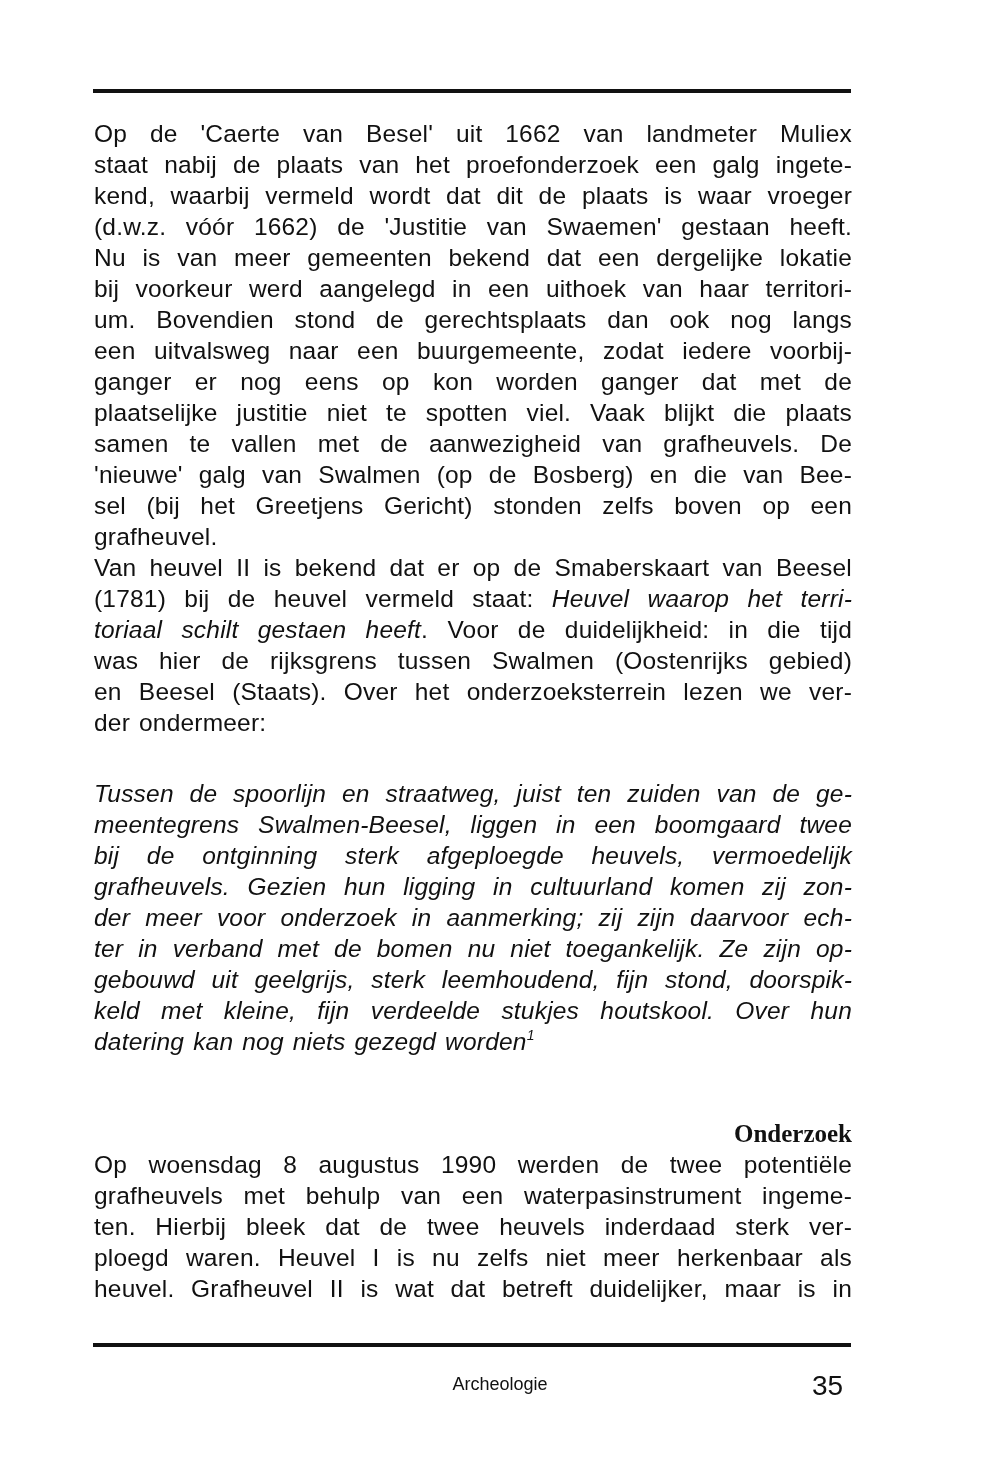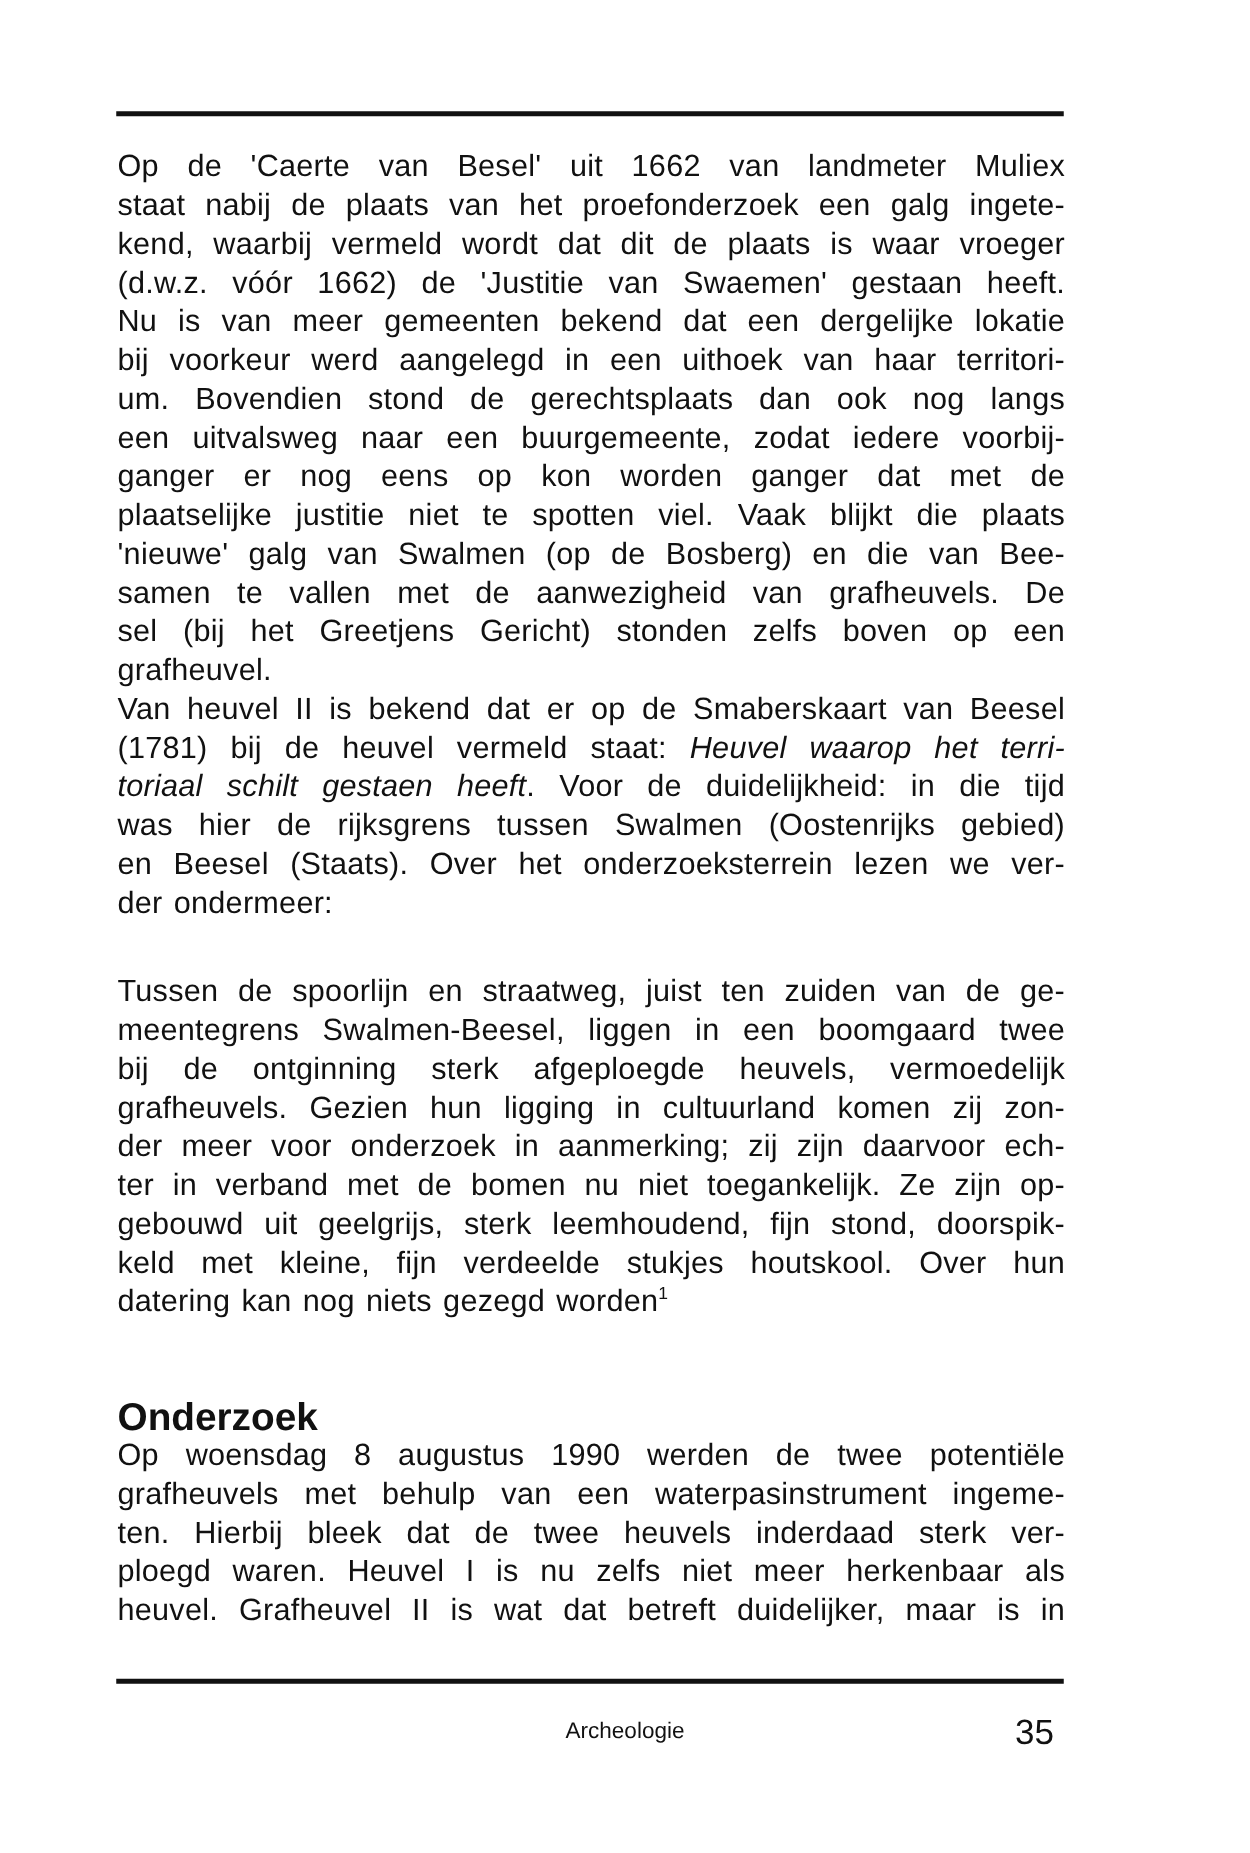--- a/index.html
+++ b/index.html
@@ -56,8 +56,8 @@
     <div class="line">een uitvalsweg naar een buurgemeente, zodat iedere voorbij-</div>
     <div class="line">ganger er nog eens op kon worden ganger dat met de</div>
     <div class="line">plaatselijke justitie niet te spotten viel. Vaak blijkt die plaats</div>
+    <div class="line">samen te vallen met de aanwezigheid van grafheuvels. De</div>
     <div class="line">'nieuwe' galg van Swalmen (op de Bosberg) en die van Bee-</div>
-    <div class="line">samen te vallen met de aanwezigheid van grafheuvels. De</div>
     <div class="line">sel (bij het Greetjens Gericht) stonden zelfs boven op een</div>
     <div class="line last">grafheuvel.</div>
 

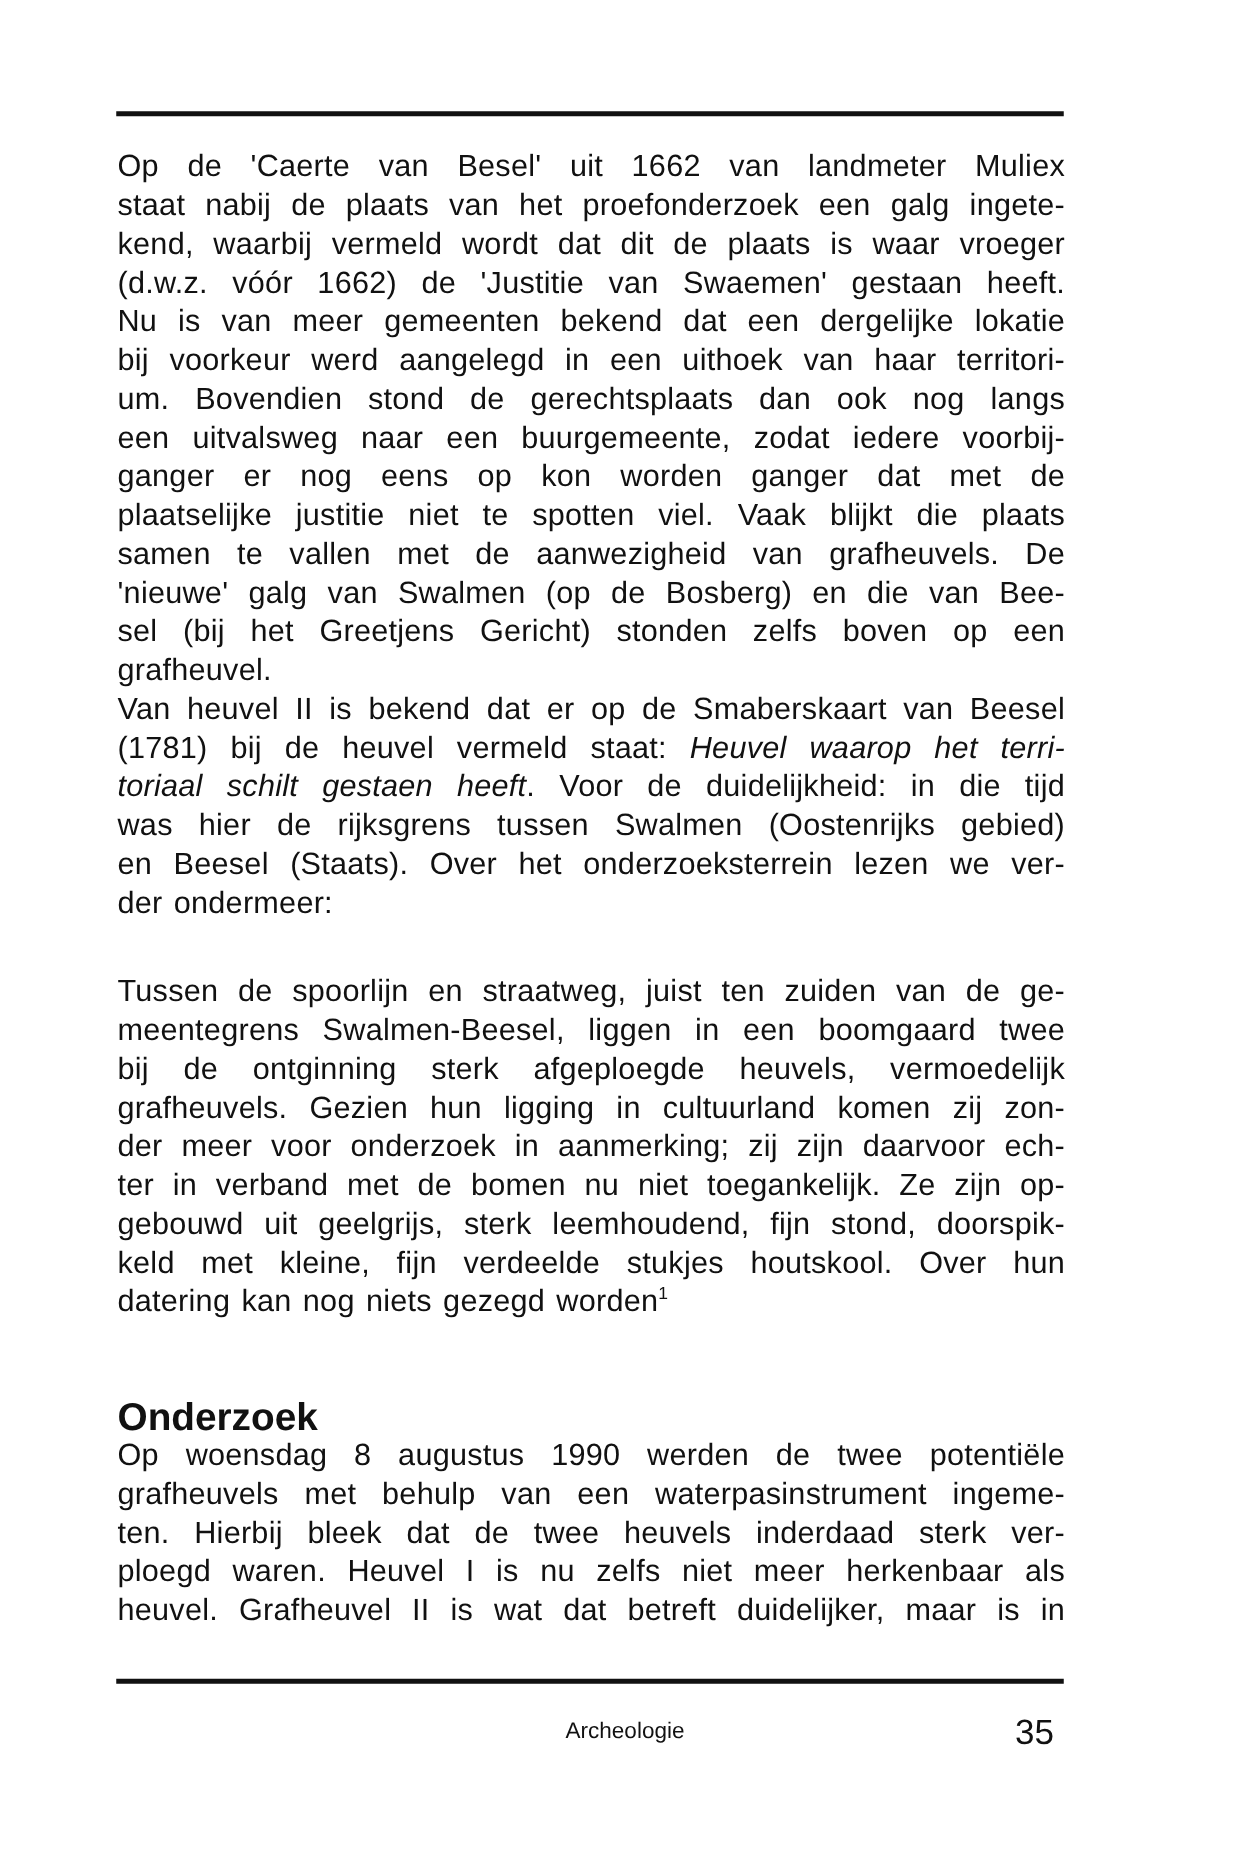--- a/index.html
+++ b/index.html
@@ -22,7 +22,7 @@
     word-spacing: 2px;
   }
   .line.last { text-align-last: left; }
-  .line.italic { }
+  .line.italic { font-style: italic; }
   .heading {
     font-family: Liberation Sans, sans-serif;
     font-size: 31px; font-weight: bold; color: #111; line-height: 31px; height: 31px;

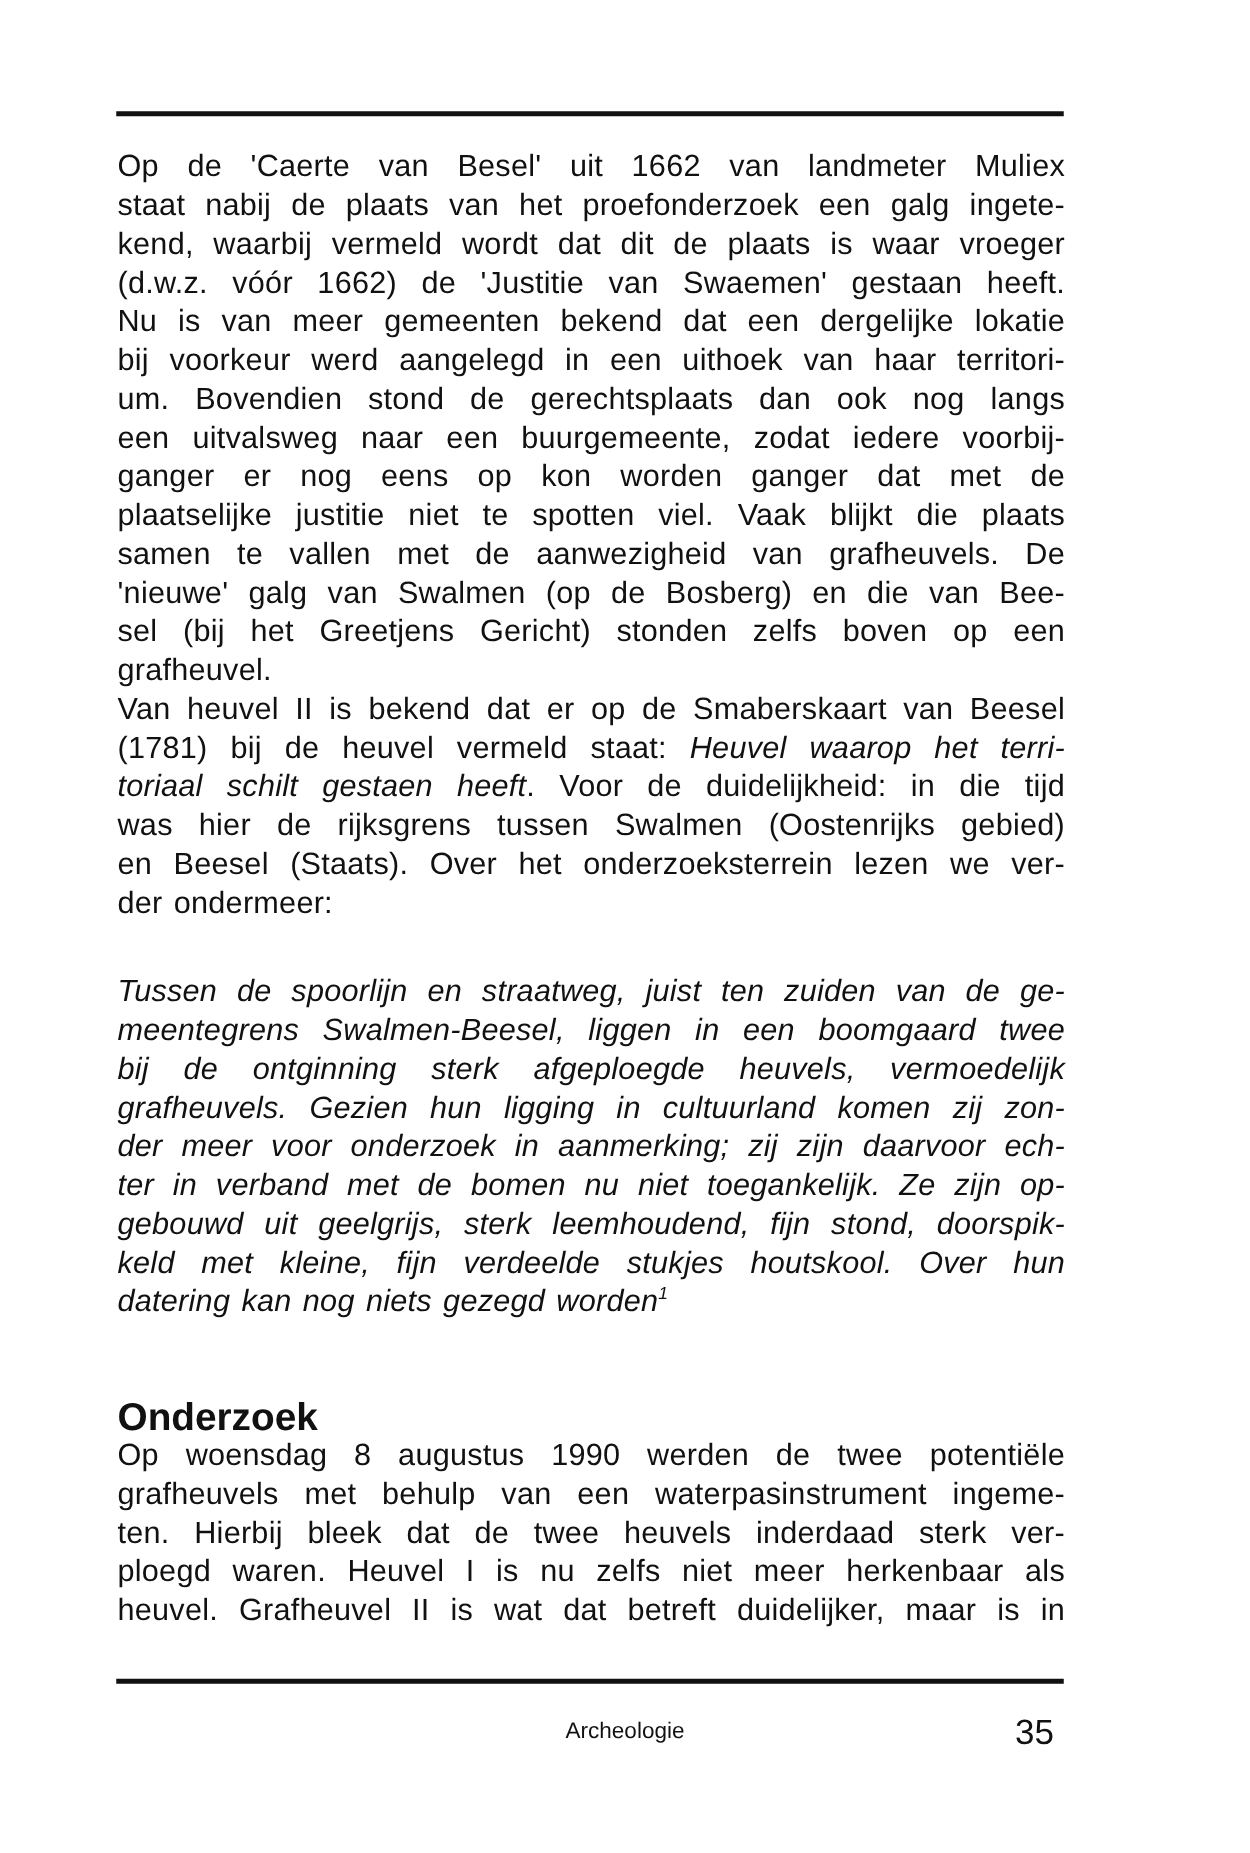--- a/index.html
+++ b/index.html
@@ -24,8 +24,8 @@
   .line.last { text-align-last: left; }
   .line.italic { font-style: italic; }
   .heading {
-    font-family: Liberation Sans, sans-serif;
-    font-size: 31px; font-weight: bold; color: #111; line-height: 31px; height: 31px;
+    font-family: Liberation Serif, serif;
+    font-size: 25px; font-weight: bold; color: #111; line-height: 31px; height: 31px; text-align: right;
   }
   sup { font-size: 14px; vertical-align: 10px; line-height: 0; }
   .it { font-style: italic; }

